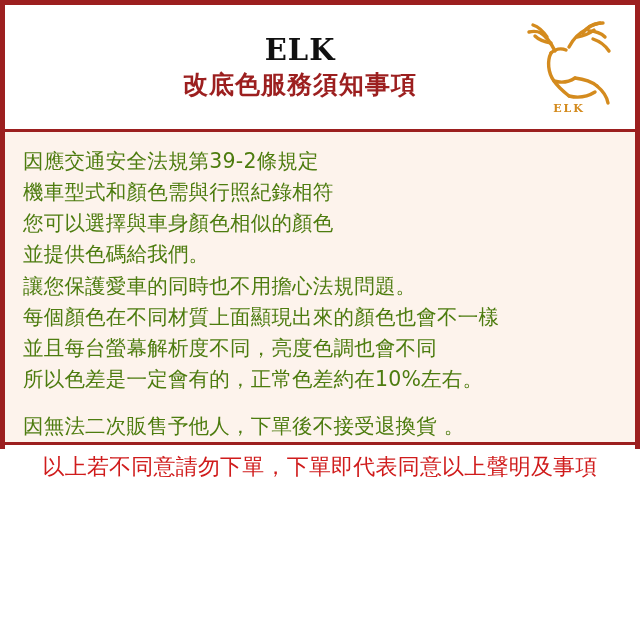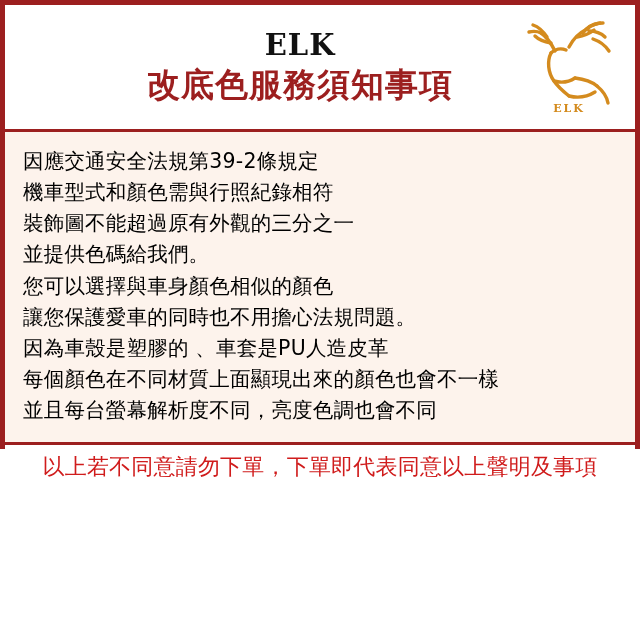--- a/index.html
+++ b/index.html
@@ -51,7 +51,7 @@
   .headline {
     font-family: "DejaVu Serif", "Liberation Serif", serif;
     font-weight: bold;
-    font-size: 33px;
+    font-size: 25px;
     color: #9c1f1f;
     letter-spacing: 1px;
     line-height: 1.15;

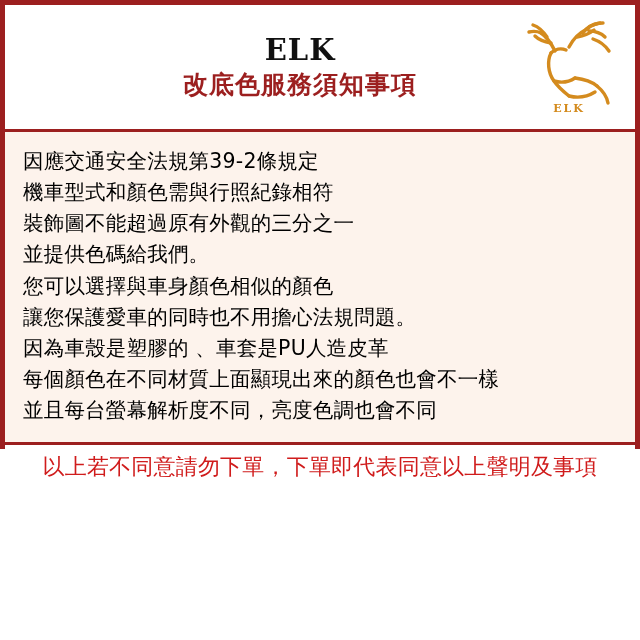--- a/index.html
+++ b/index.html
@@ -84,7 +84,7 @@
   .para {
     font-size: 20.5px;
     line-height: 1.52;
-    color: #000000;
+    color: #4d7c0f;
     letter-spacing: 0.2px;
   }
   .para .line {

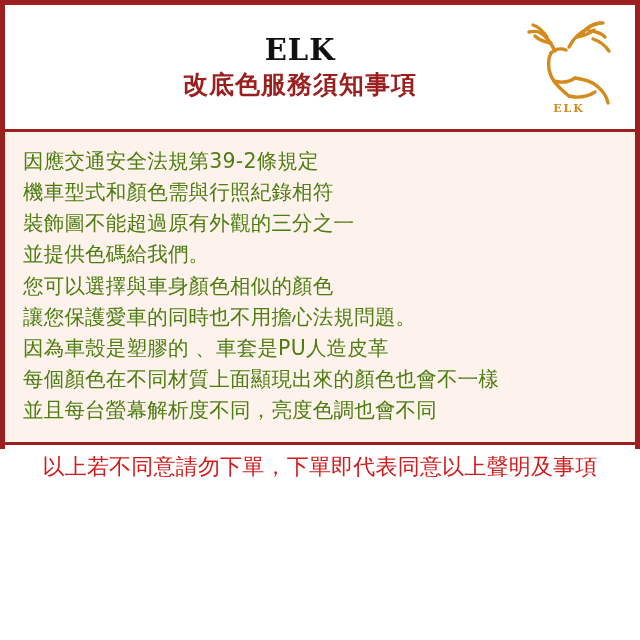--- a/index.html
+++ b/index.html
@@ -153,7 +153,6 @@
     <div class="para">
       <div class="line">因應交通安全法規第39-2條規定</div>
       <div class="line">機車型式和顏色需與行照紀錄相符</div>
-      <div class="line">裝飾圖不能超過原有外觀的三分之一</div>
       <div class="line">並提供色碼給我們。</div>
       <div class="line">您可以選擇與車身顏色相似的顏色</div>
       <div class="line">讓您保護愛車的同時也不用擔心法規問題。</div>

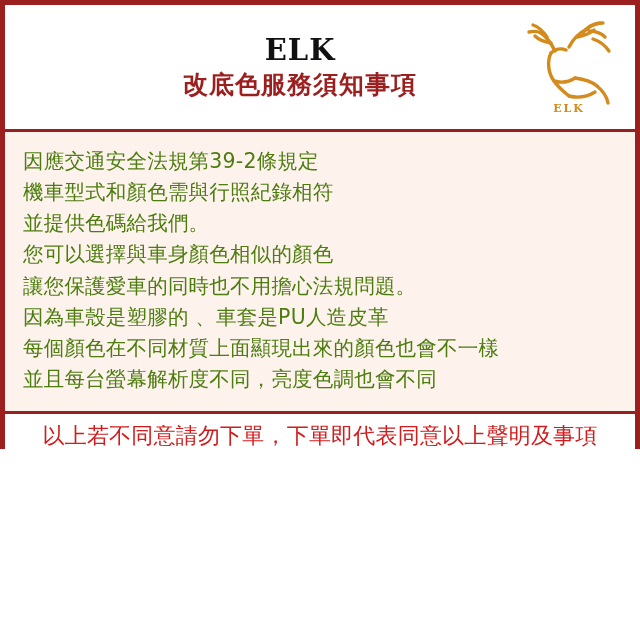--- a/index.html
+++ b/index.html
@@ -153,8 +153,8 @@
     <div class="para">
       <div class="line">因應交通安全法規第39-2條規定</div>
       <div class="line">機車型式和顏色需與行照紀錄相符</div>
+      <div class="line">您可以選擇與車身顏色相似的顏色</div>
       <div class="line">並提供色碼給我們。</div>
-      <div class="line">您可以選擇與車身顏色相似的顏色</div>
       <div class="line">讓您保護愛車的同時也不用擔心法規問題。</div>
       <div class="line">因為車殼是塑膠的 、車套是PU人造皮革</div>
       <div class="line">每個顏色在不同材質上面顯現出來的顏色也會不一樣</div>

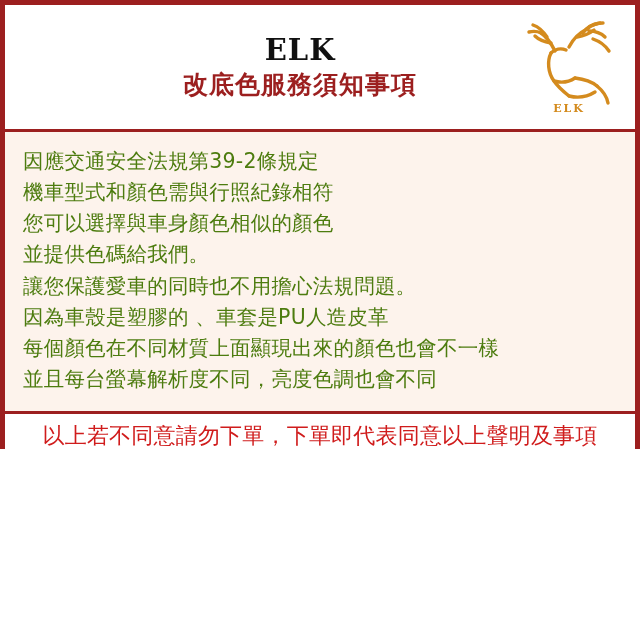--- a/index.html
+++ b/index.html
@@ -156,7 +156,6 @@
       <div class="line">您可以選擇與車身顏色相似的顏色</div>
       <div class="line">並提供色碼給我們。</div>
       <div class="line">讓您保護愛車的同時也不用擔心法規問題。</div>
-      <div class="line">因為車殼是塑膠的 、車套是PU人造皮革</div>
       <div class="line">每個顏色在不同材質上面顯現出來的顏色也會不一樣</div>
       <div class="line">並且每台螢幕解析度不同，亮度色調也會不同</div>
     </div>

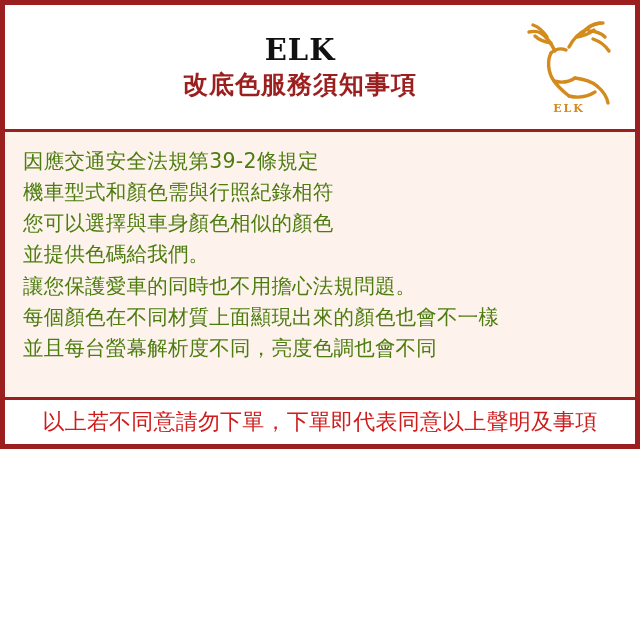--- a/index.html
+++ b/index.html
@@ -158,6 +158,7 @@
       <div class="line">讓您保護愛車的同時也不用擔心法規問題。</div>
       <div class="line">每個顏色在不同材質上面顯現出來的顏色也會不一樣</div>
       <div class="line">並且每台螢幕解析度不同，亮度色調也會不同</div>
+      <div class="line">所以色差是一定會有的，正常色差約在10%左右。</div>
     </div>
     <div class="spacer"></div>
     <div class="para">

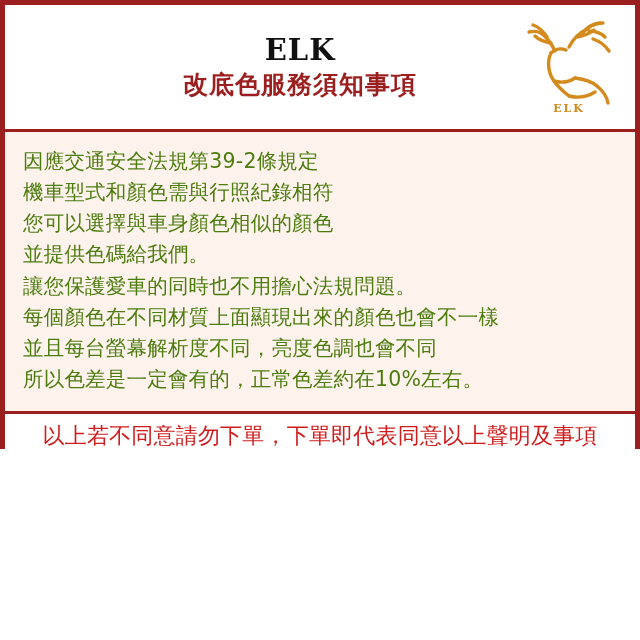--- a/index.html
+++ b/index.html
@@ -162,6 +162,7 @@
     </div>
     <div class="spacer"></div>
     <div class="para">
+      <div class="line">因無法二次販售予他人，下單後不接受退換貨 。</div>
     </div>
   </div>
 

